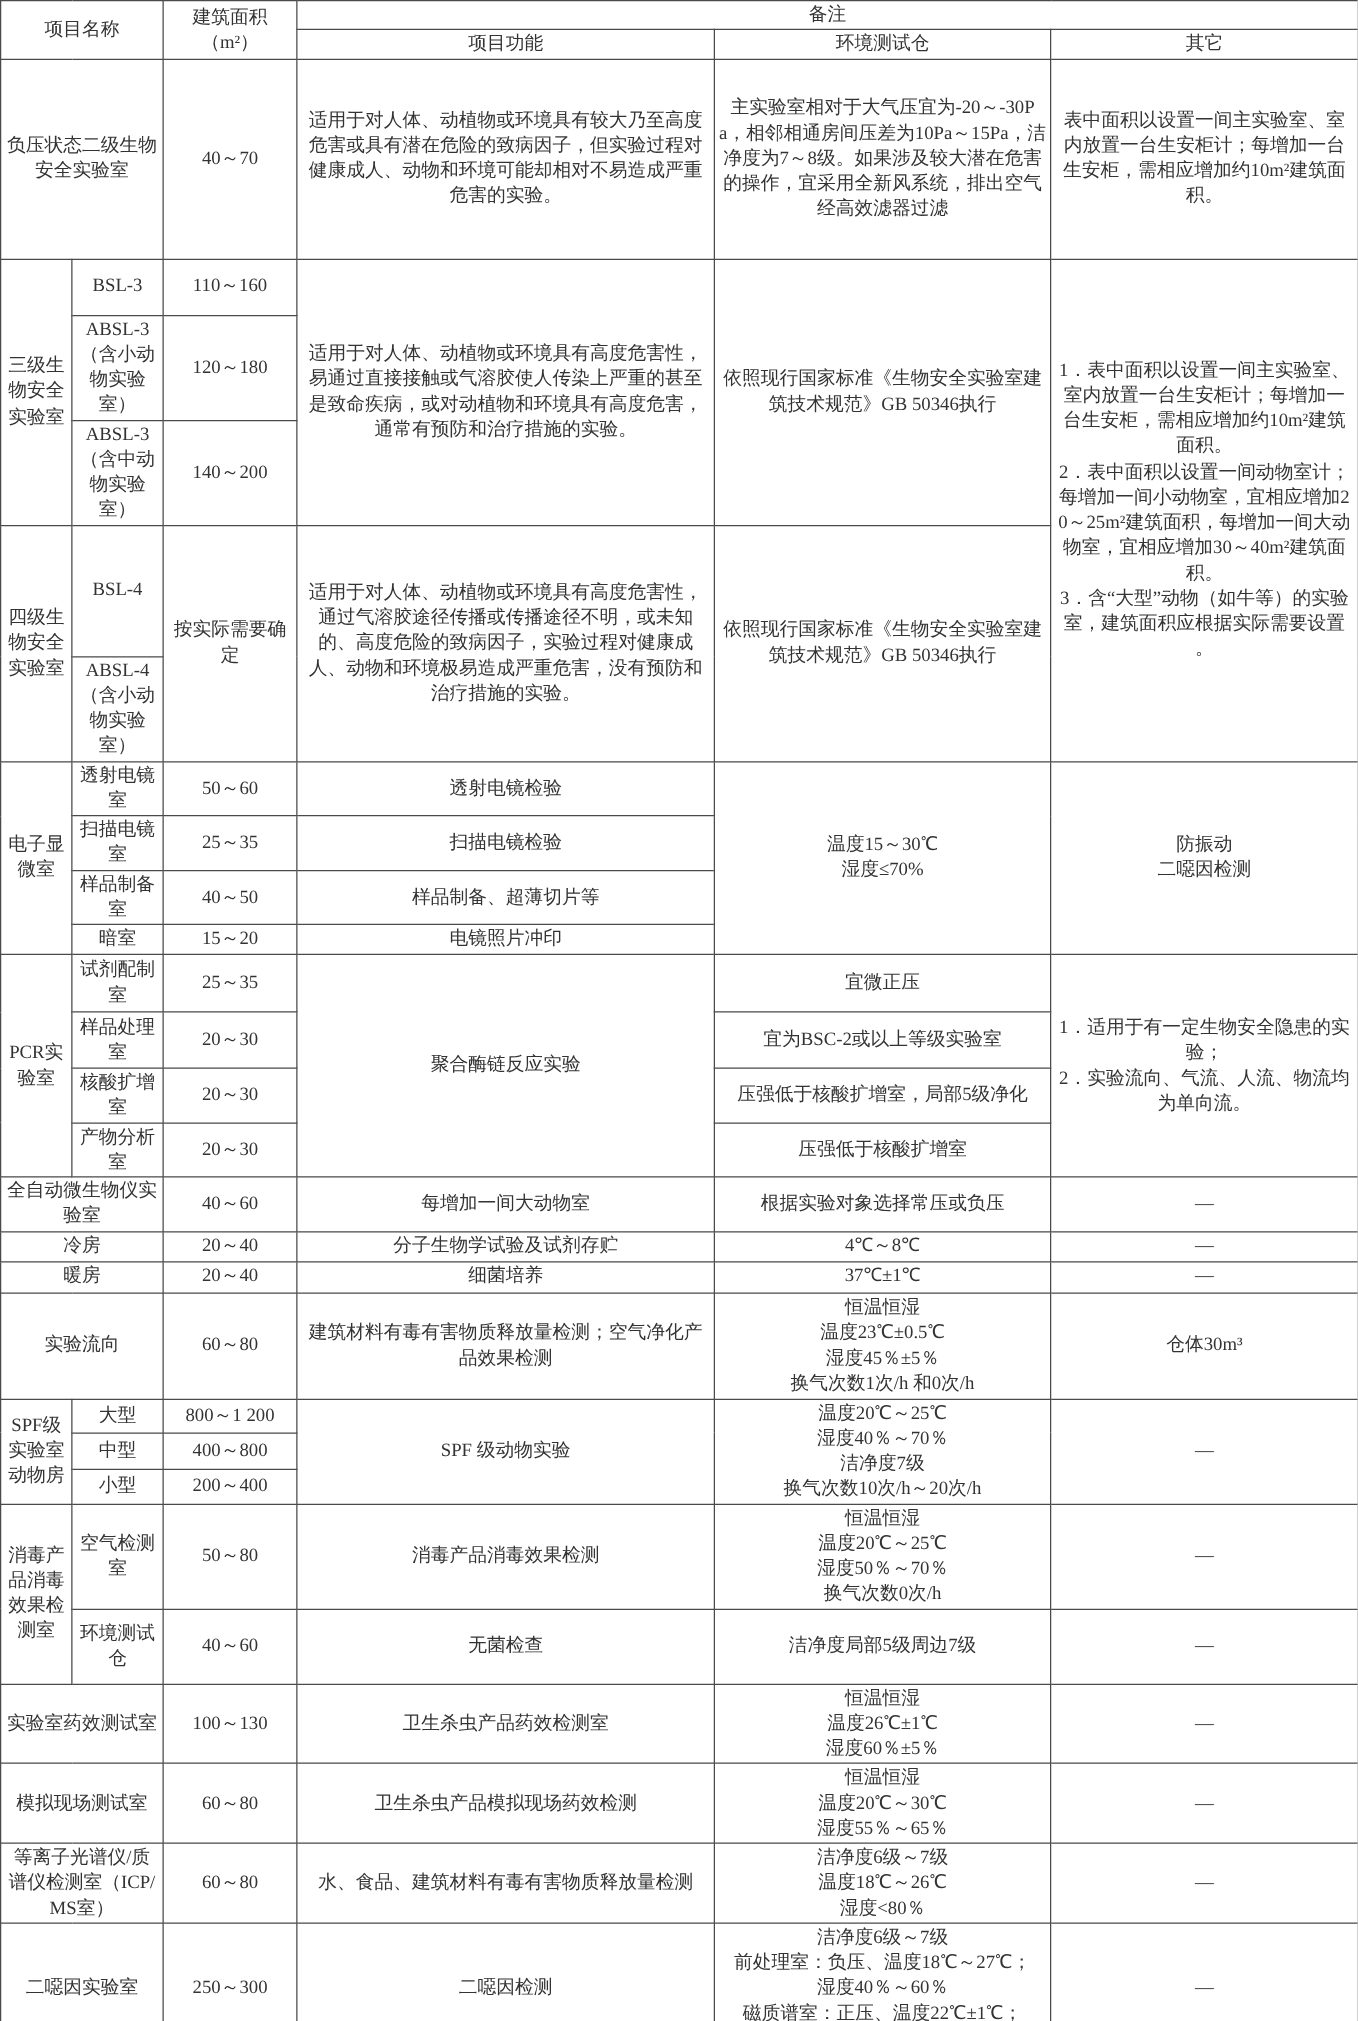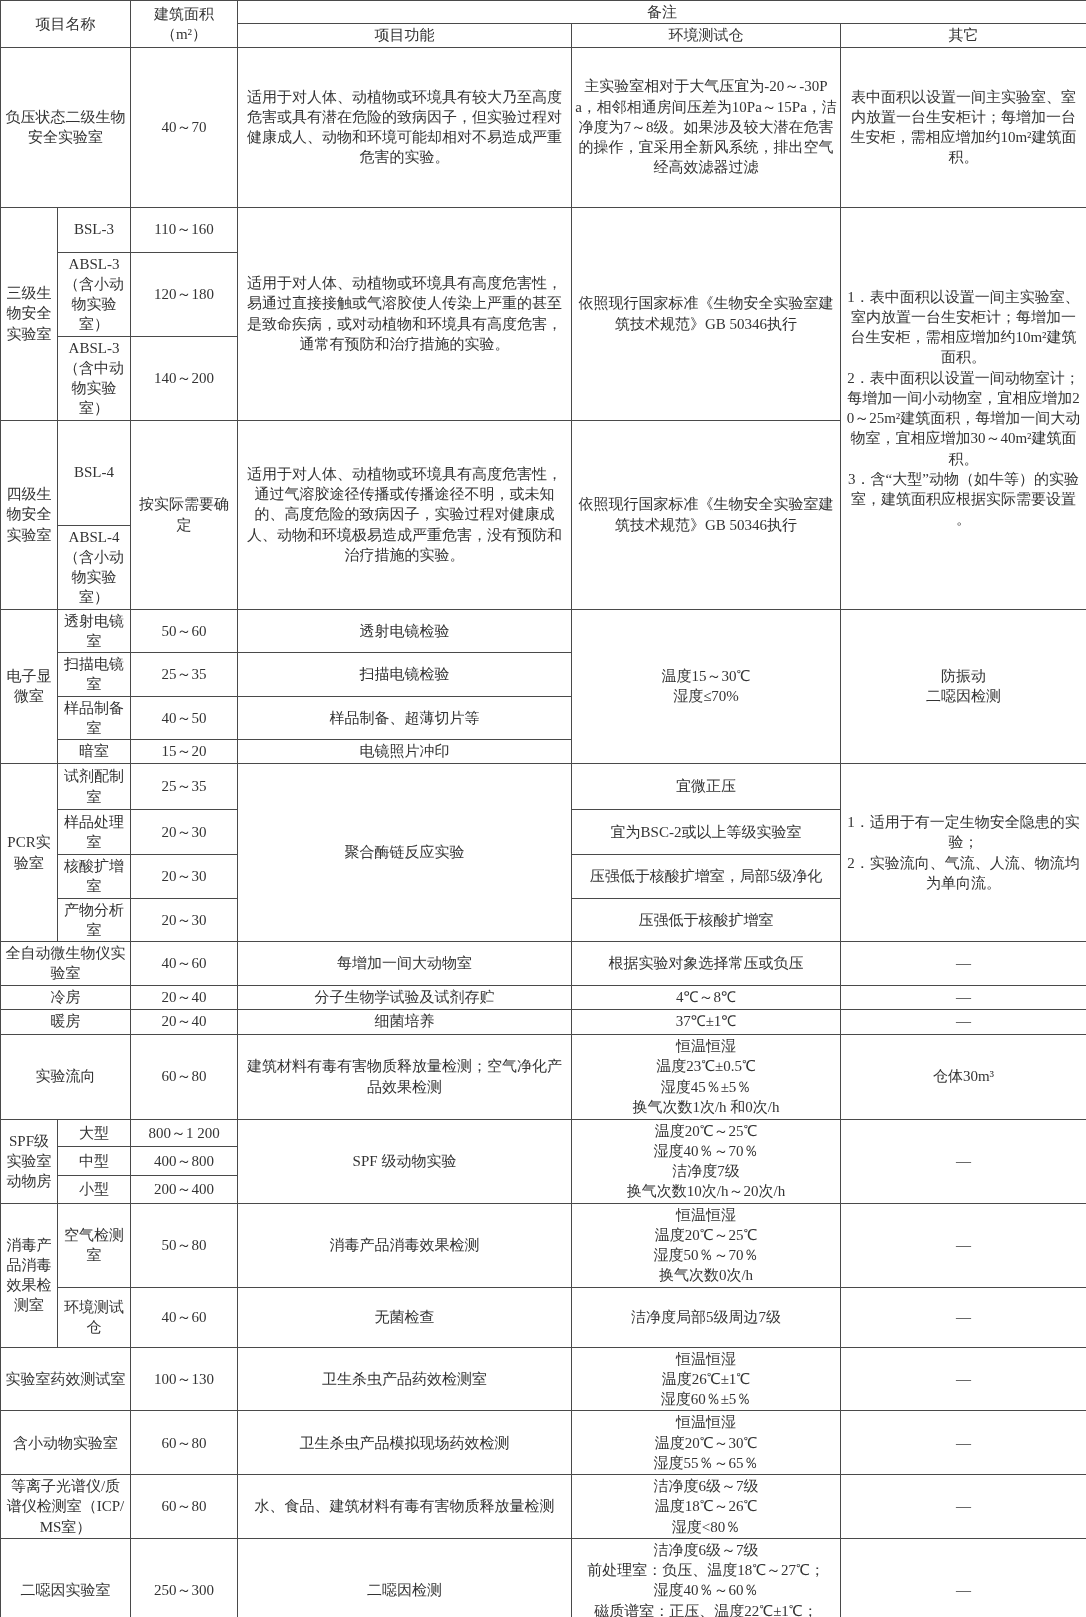--- a/index.html
+++ b/index.html
@@ -227,7 +227,7 @@
     <td>—</td>
   </tr>
   <tr style="height:58px">
-    <td colspan="2">含小动物实验室</td>
+    <td colspan="2">模拟现场测试室</td>
     <td>60～80</td>
     <td>卫生杀虫产品模拟现场药效检测</td>
     <td class="pre">恒温恒湿

